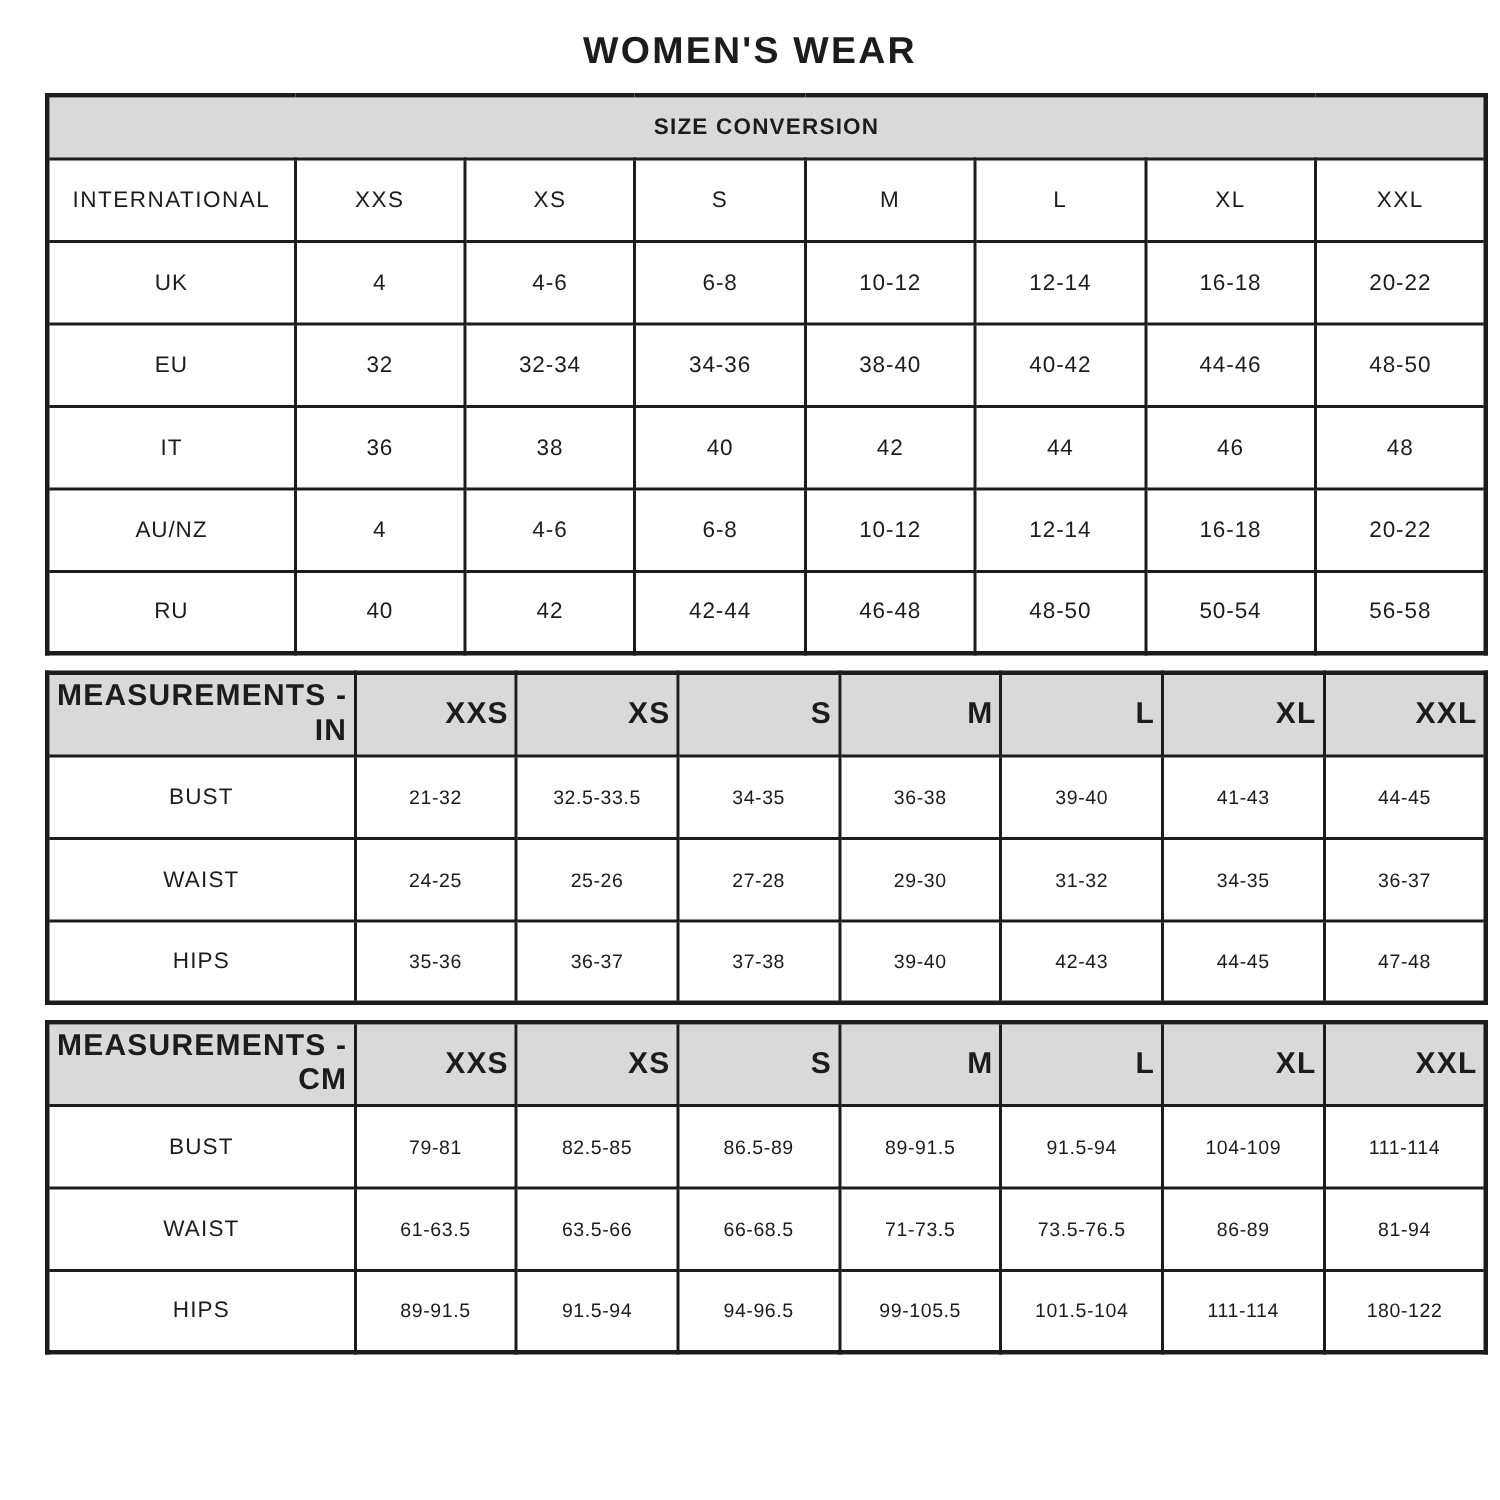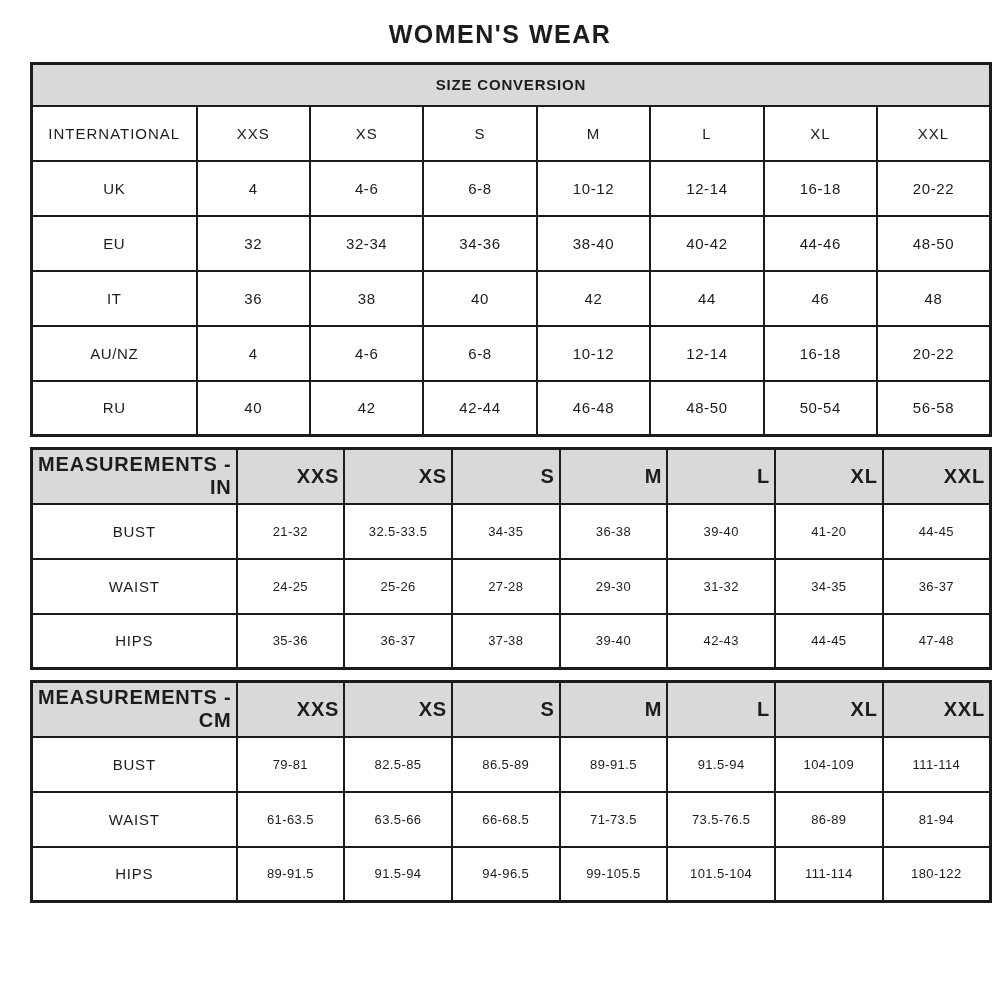--- a/index.html
+++ b/index.html
@@ -173,7 +173,7 @@
           <td class="val">34-35</td>
           <td class="val">36-38</td>
           <td class="val">39-40</td>
-          <td class="val">41-20</td>
+          <td class="val">41-43</td>
           <td class="val">44-45</td>
         </tr>
         <tr>

